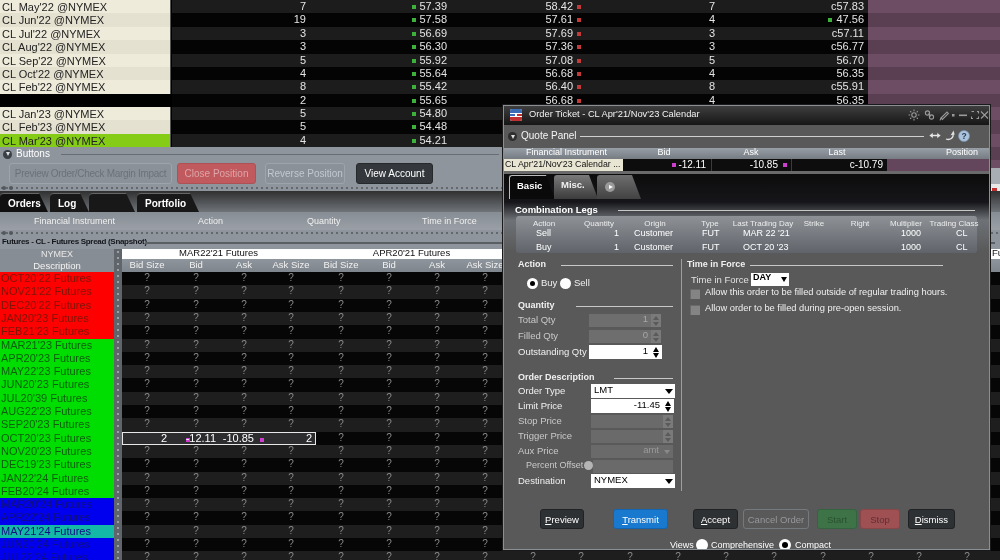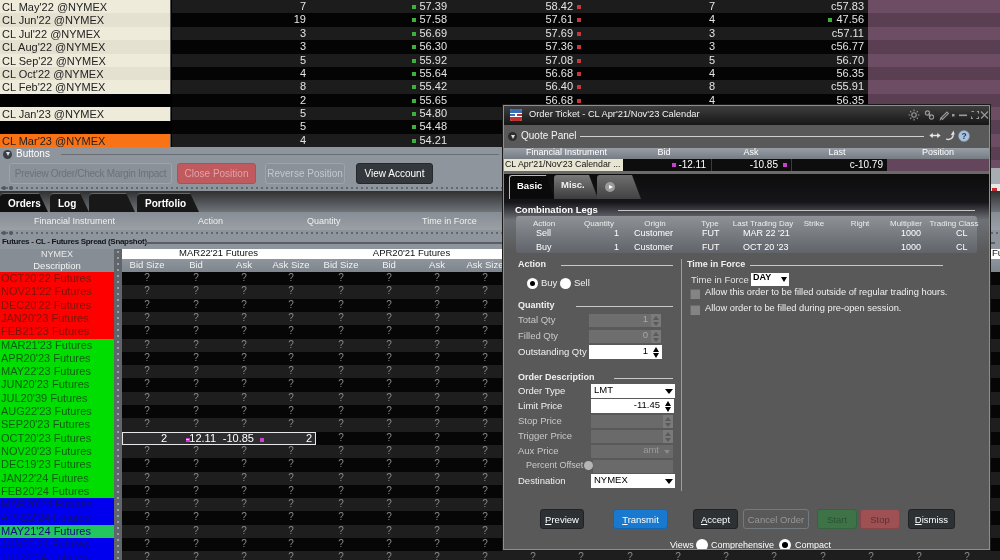--- a/index.html
+++ b/index.html
@@ -130,6 +130,9 @@
 <span class="txt" style="right:153px;top:0px;">5</span>
 <span class="txt" style="right:4px;top:0px;">c55.40</span>
 </div>
+<div class="abs" style="left:0;top:120.3px;width:171px;height:14.06px;background:#e5e1d0;border-right:1px solid #555;">
+      <span class="txt" style="left:2px;top:1px;font-size:11px;color:#222;">CL Feb'23 @NYMEX</span>
+    </div>
 <div class="abs" style="left:172px;top:120.3px;width:696px;height:14.06px;background:#040404;color:#e4e4e4;font-size:11px;">
 <span class="txt" style="right:562px;top:0px;">5</span>
 <span class="abs" style="left:240px;top:5px;width:4px;height:4px;background:#3cb23c;"></span>

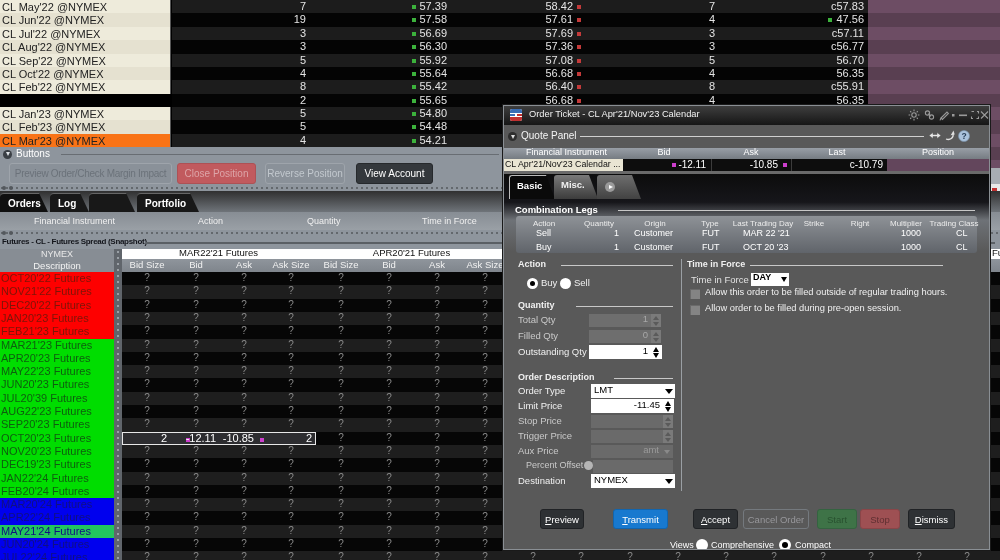--- a/index.html
+++ b/index.html
@@ -142,7 +142,7 @@
 <span class="txt" style="right:153px;top:0px;">5</span>
 <span class="txt" style="right:4px;top:0px;">c55.10</span>
 </div>
-<div class="abs" style="left:0;top:133.6px;width:171px;height:14.06px;background:#f97316;border-right:1px solid #555;">
+<div class="abs" style="left:0;top:133.6px;width:171px;height:14.06px;background:#84cc16;border-right:1px solid #555;">
       <span class="txt" style="left:2px;top:1px;font-size:11px;color:#222;">CL Mar'23 @NYMEX</span>
     </div>
 <div class="abs" style="left:172px;top:133.6px;width:696px;height:14.06px;background:#1c1c1c;color:#e4e4e4;font-size:11px;">

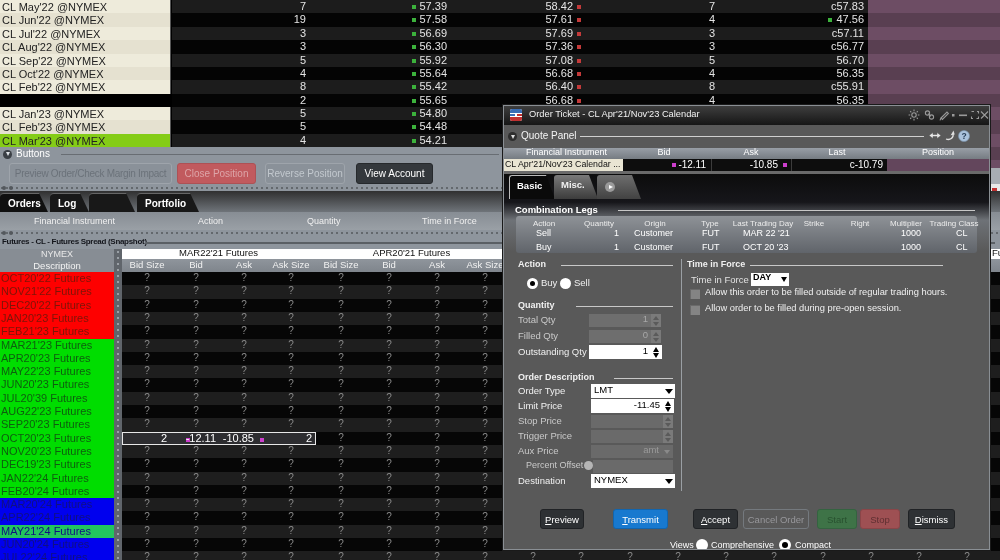--- a/index.html
+++ b/index.html
@@ -789,7 +789,7 @@
 <span class="txt" style="left:120px;top:-1px;width:80px;text-align:center;font-size:9px;color:#fff;">Bid</span>
 <span class="txt" style="left:207px;top:-1px;width:80px;text-align:center;font-size:9px;color:#fff;">Ask</span>
 <span class="txt" style="left:293px;top:-1px;width:80px;text-align:center;font-size:9px;color:#fff;">Last</span>
-<span class="txt" style="left:394px;top:-1px;width:80px;text-align:center;font-size:9px;color:#fff;">Position</span>
+<span class="txt" style="left:394px;top:-1px;width:80px;text-align:right;font-size:9px;color:#fff;">Position</span>
 </div>
 <div class="abs" style="left:0;top:53px;width:485px;height:12px;background:#0d0d0d;">
 <span class="abs" style="left:207px;top:0;width:1px;height:12px;background:#3c3c3c;"></span>

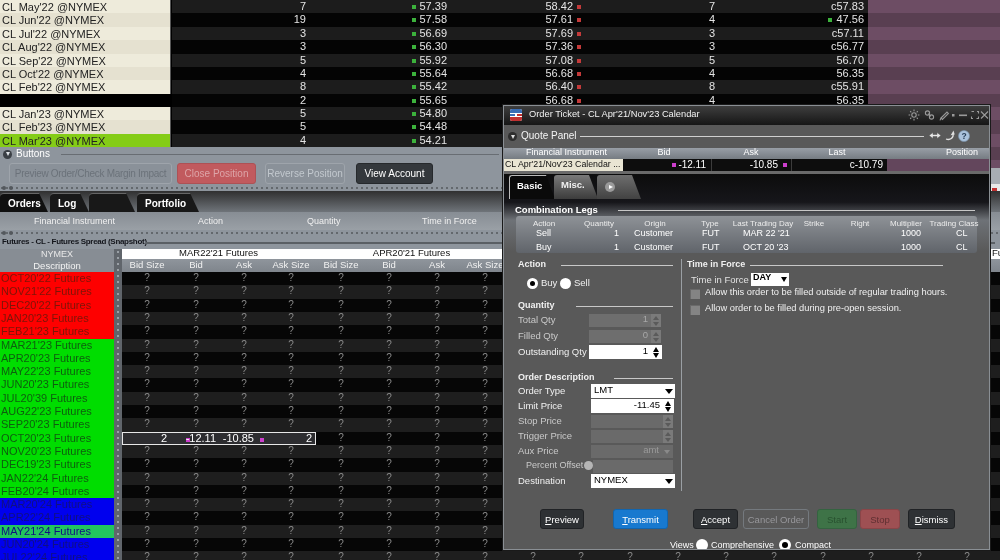--- a/index.html
+++ b/index.html
@@ -674,7 +674,7 @@
 <span class="txt" style="left:787px;top:0px;width:20px;text-align:center;font-size:10px;color:#8a8a8a;">?</span>
 <span class="txt" style="left:835px;top:0px;width:20px;text-align:center;font-size:10px;color:#8a8a8a;">?</span>
 </div>
-<div class="abs" style="left:0;top:287.7px;width:114px;height:14.0px;background:#22c55e;">
+<div class="abs" style="left:0;top:287.7px;width:114px;height:14.0px;background:#14b8a6;">
       <span class="txt" style="left:1px;top:0px;font-size:11px;color:#101080;">MAY21'24 Futures</span>
     </div>
 <div class="abs" style="left:122px;top:287.7px;width:878px;height:14.0px;background:#1e1e1e;">

